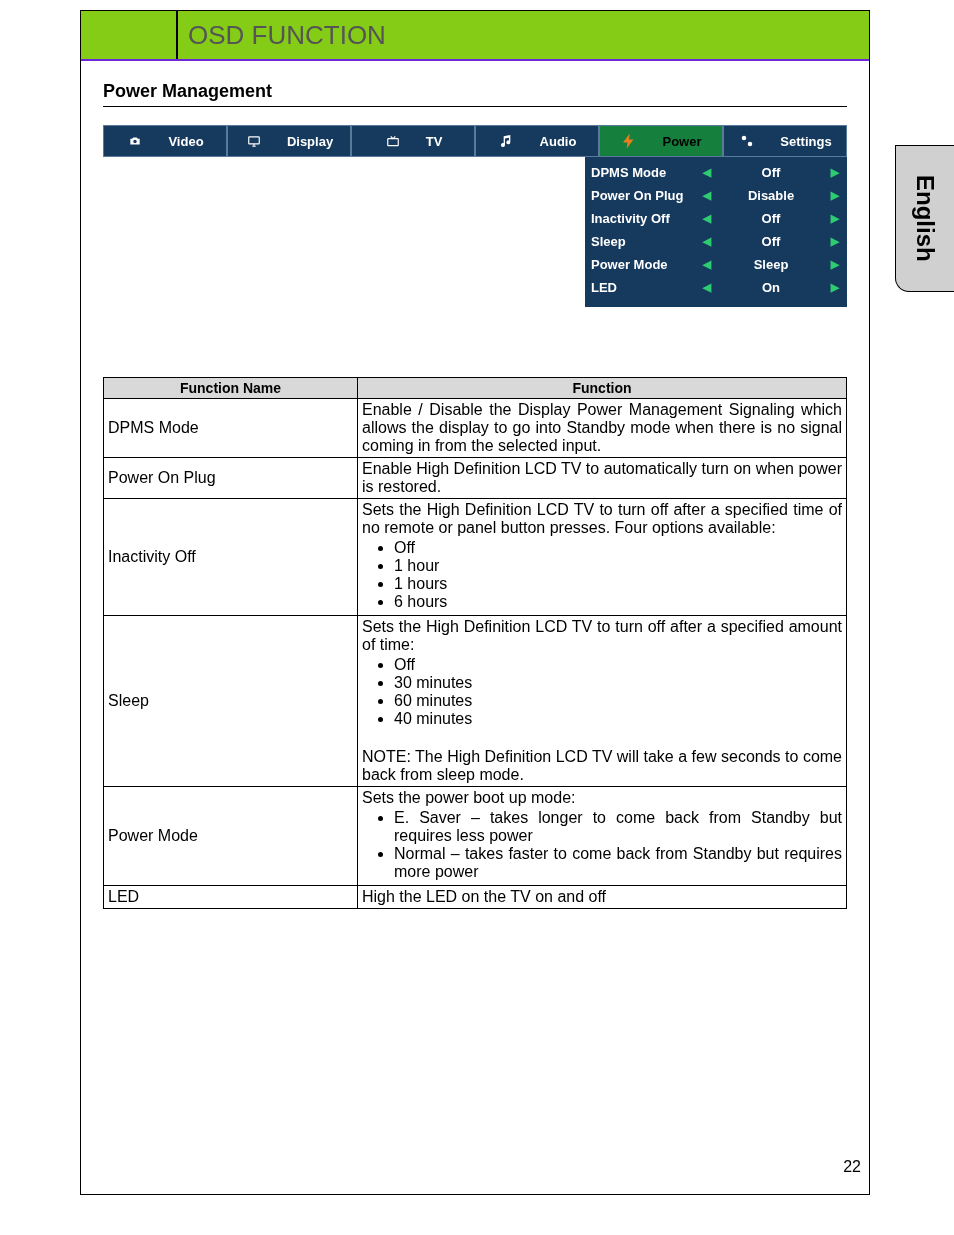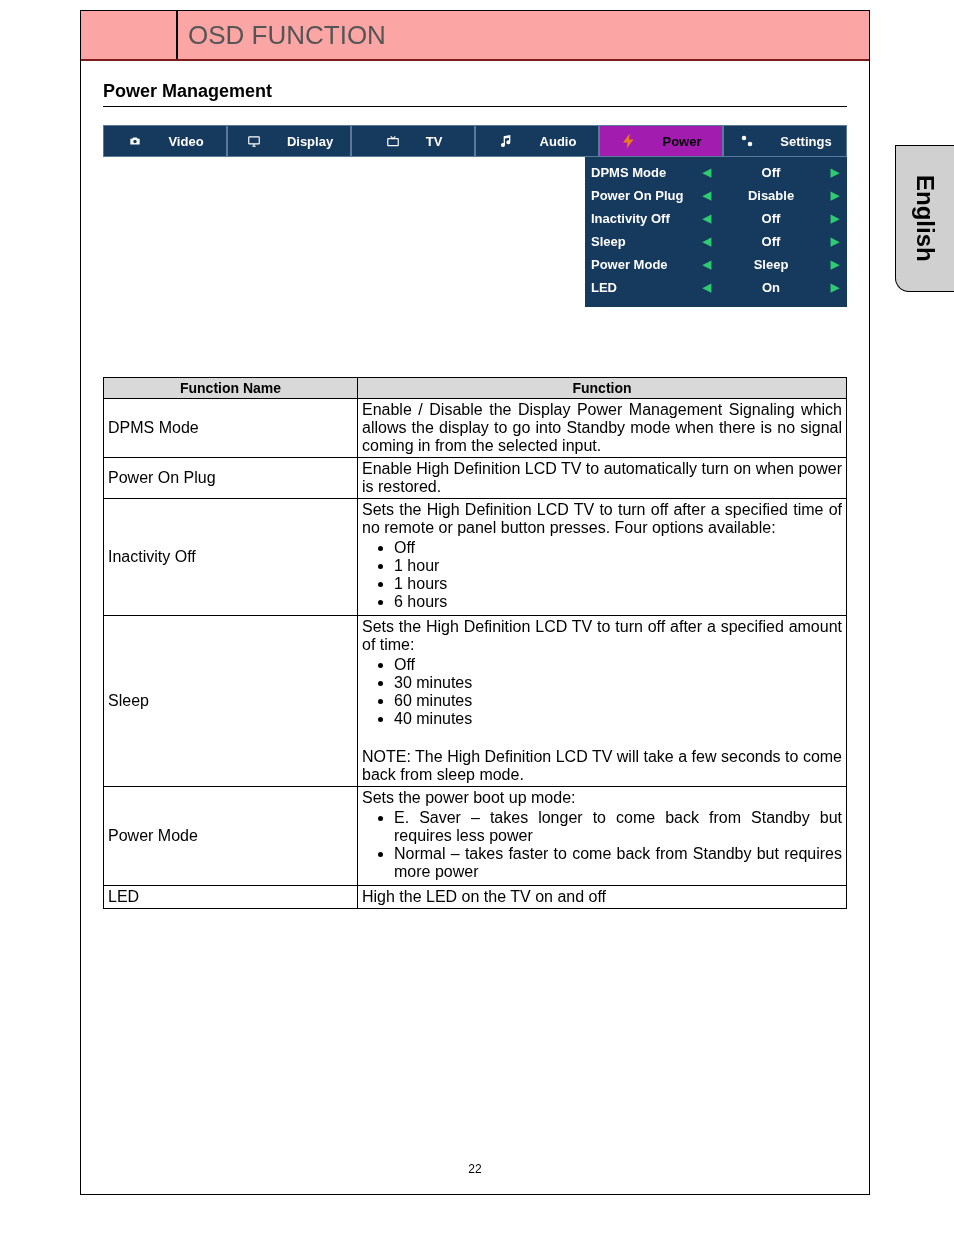--- a/index.html
+++ b/index.html
@@ -21,11 +21,11 @@
     box-sizing: border-box;
   }
   .header-bar {
-    border-bottom: 2px solid #7f1d1d;
+    border-bottom: 2px solid #6d28d9;
     height: 48px;
     display: flex;
     align-items: stretch;
-    background: #fca5a5;
+    background: #84cc16;
   }
   .header-empty {
     width: 95px;

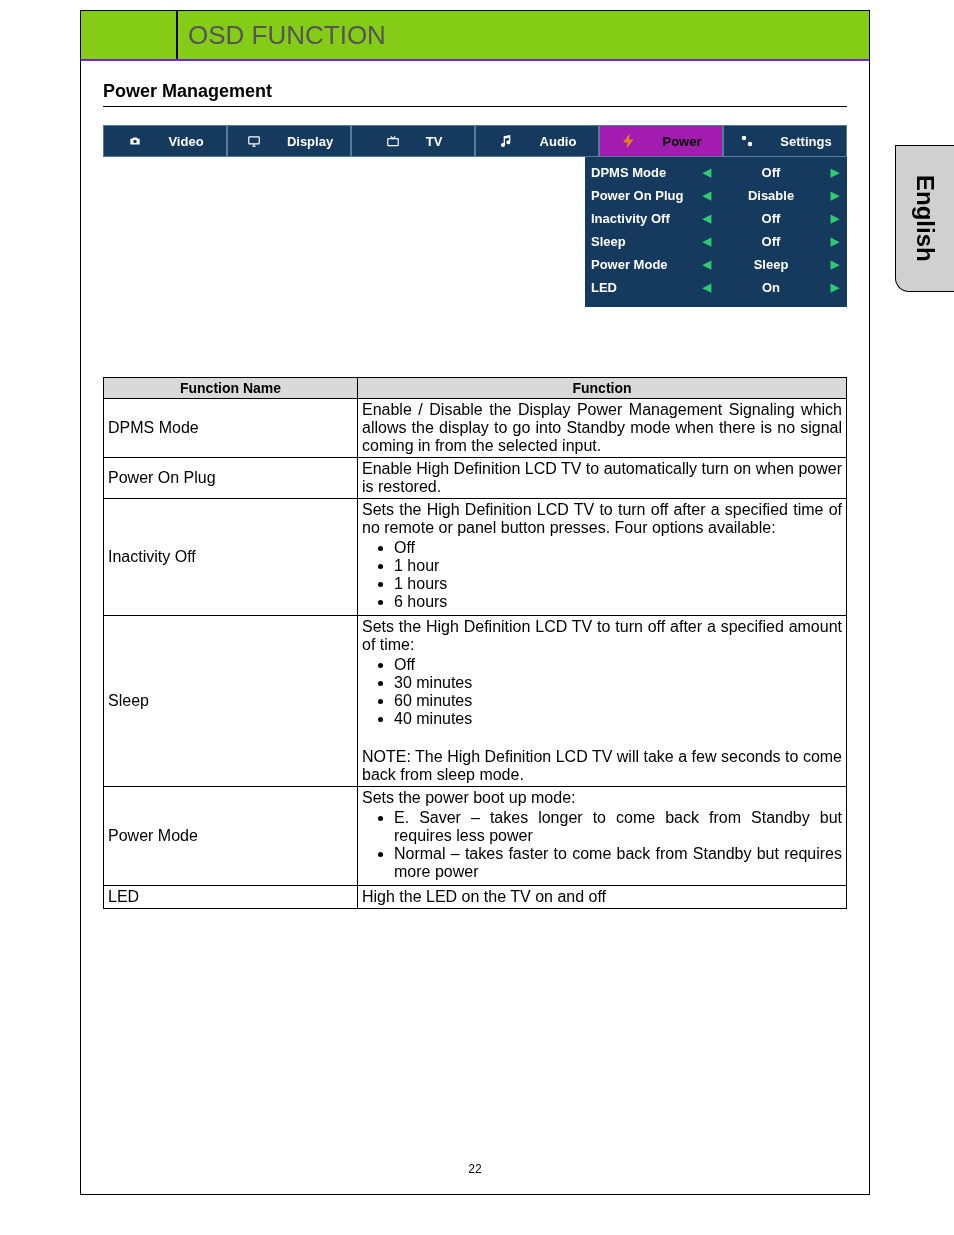--- a/index.html
+++ b/index.html
@@ -72,7 +72,7 @@
     box-sizing: border-box;
   }
   .osd-tab.active {
-    background: #a21caf;
+    background: #15803d;
     color: #000;
   }
   .osd-tab .icon {

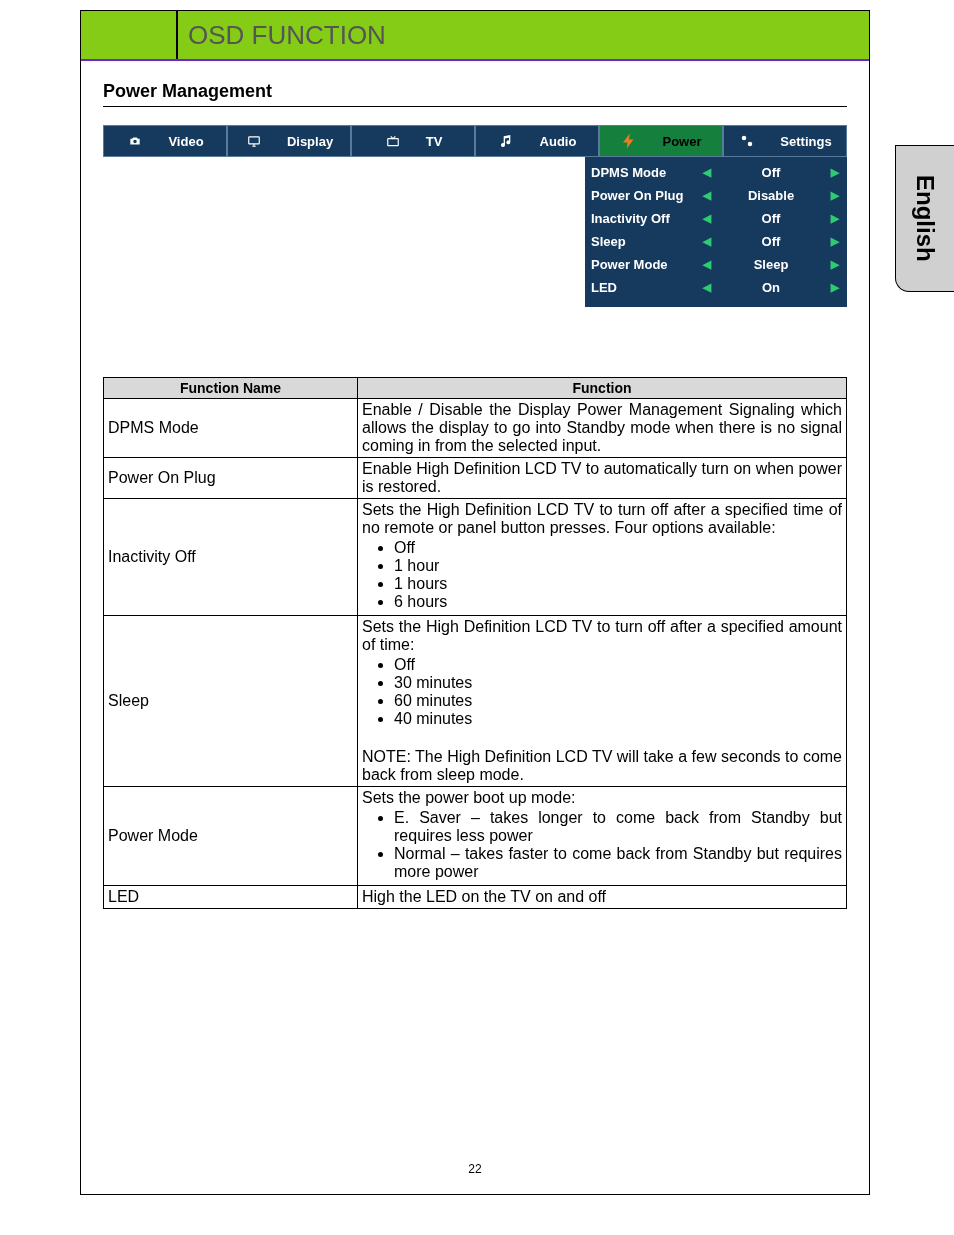--- a/index.html
+++ b/index.html
@@ -146,9 +146,9 @@
     position: absolute;
     bottom: 18px;
     left: 0;
-    right: 0;
-    text-align: center;
-    font-size: 12px;
+    right: 8px;
+    text-align: right;
+    font-size: 16px;
   }
 
   

